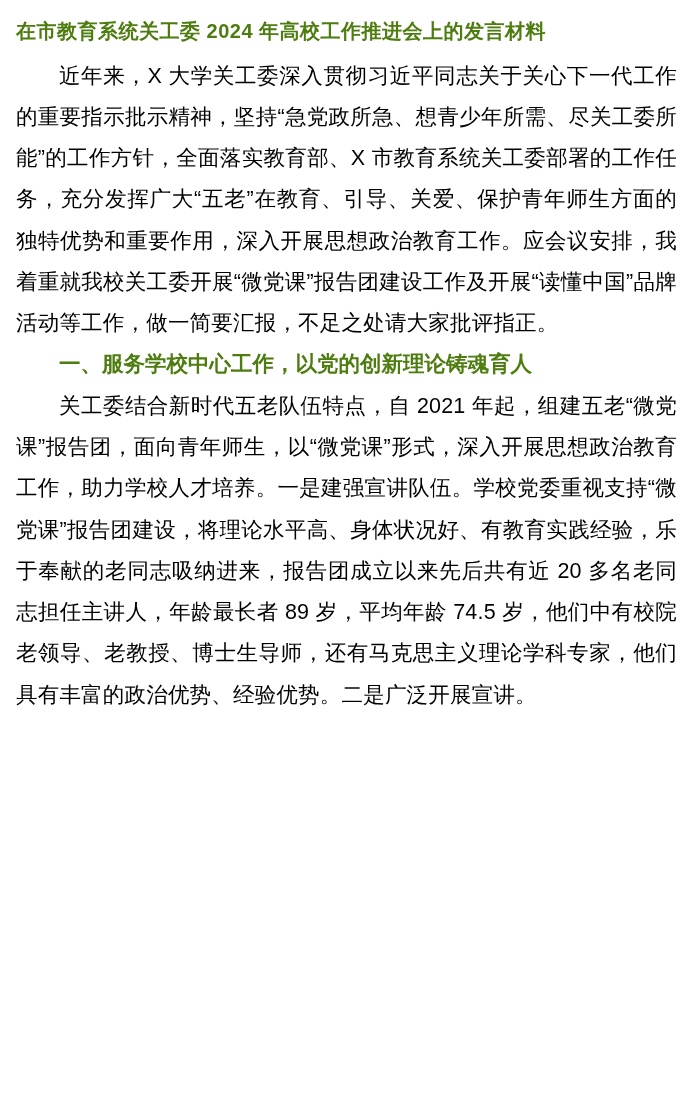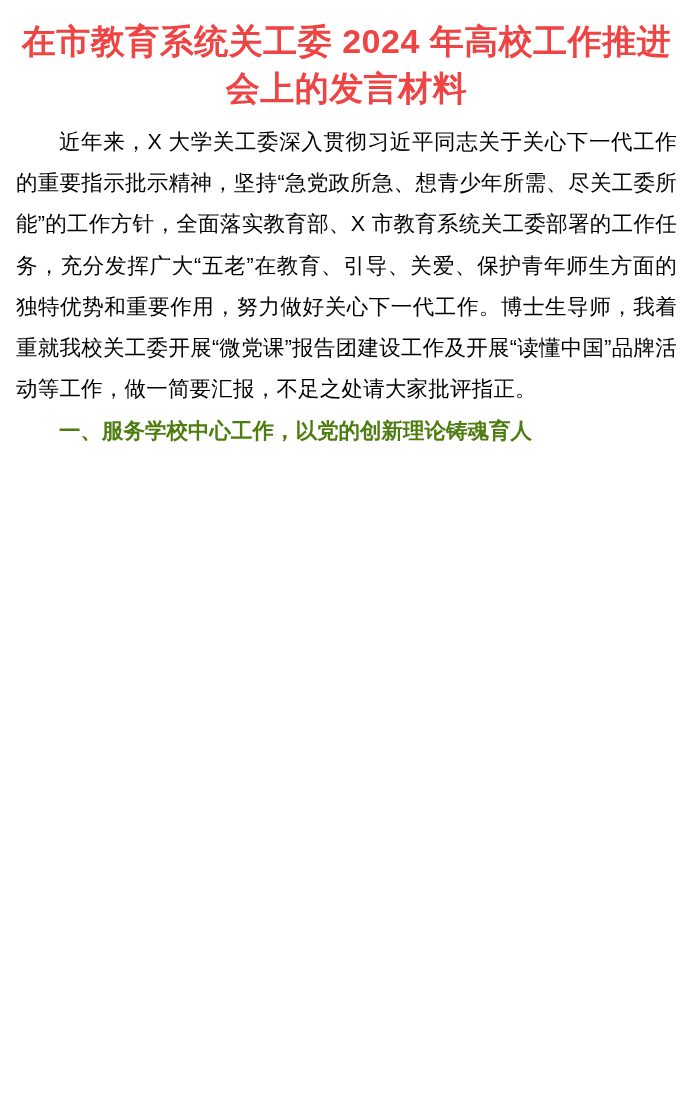--- a/index.html
+++ b/index.html
@@ -22,13 +22,12 @@
     position: relative;
   }
   .doc-title {
-    font-size: 34px;
+    font-size: 20px;
     font-weight: bold;
     line-height: 1.38;
-    text-align: center;
     letter-spacing: 0.5px;
     margin: 0 0 10px 0;
-    color: #ef4444;
+    color: #4d7c0f;
   }
   .body-text {
     font-size: 21.5px;

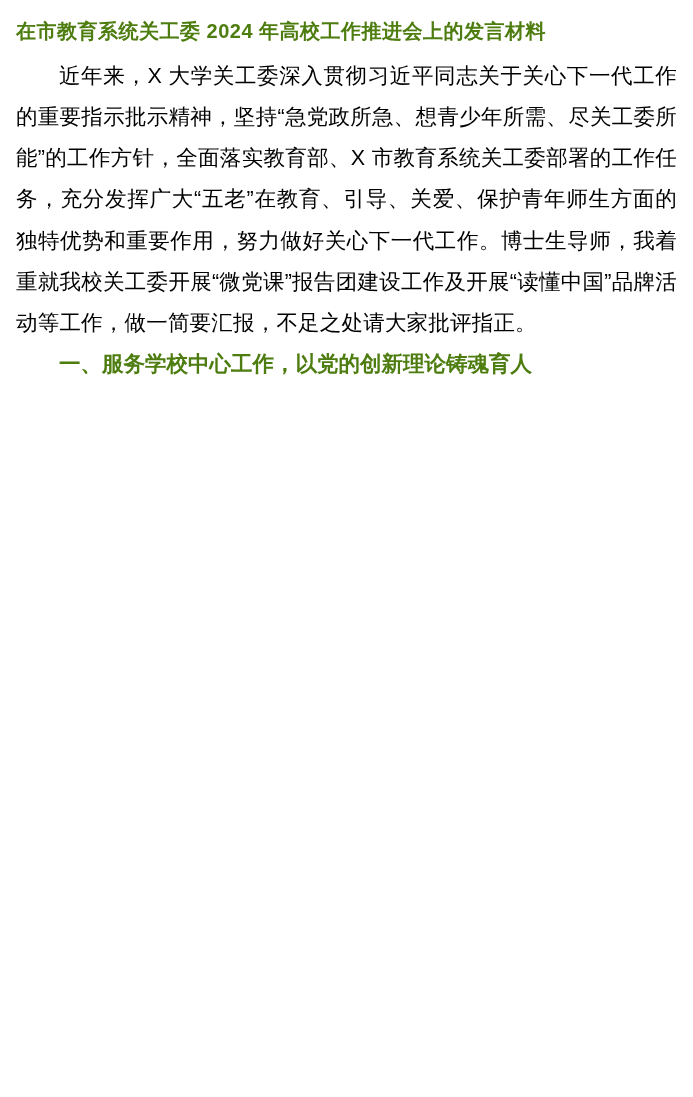--- a/index.html
+++ b/index.html
@@ -57,7 +57,7 @@
 
   <h1 class="doc-title">在市教育系统关工委 2024 年高校工作推进会上的发言材料</h1>
 
-  <p class="body-text para">近年来，X 大学关工委深入贯彻习近平同志关于关心下一代工作的重要指示批示精神，坚持“急党政所急、想青少年所需、尽关工委所能”的工作方针，全面落实教育部、X 市教育系统关工委部署的工作任务，充分发挥广大“五老”在教育、引导、关爱、保护青年师生方面的独特优势和重要作用，努力做好关心下一代工作。博士生导师，我着重就我校关工委开展“微党课”报告团建设工作及开展“读懂中国”品牌活动等工作，做一简要汇报，不足之处请大家批评指正。</p>
+  <p class="body-text para">近年来，X 大学关工委深入贯彻习近平同志关于关心下一代工作的重要指示批示精神，坚持“急党政所急、想青少年所需、尽关工委所能”的工作方针，全面落实教育部、X 市教育系统关工委部署的工作任务，充分发挥广大“五老”在教育、引导、关爱、保护青年师生方面的独特优势和重要作用，深入开展思想政治教育工作。应会议安排，我着重就我校关工委开展“微党课”报告团建设工作及开展“读懂中国”品牌活动等工作，做一简要汇报，不足之处请大家批评指正。</p>
 
   <p class="heading-red">一、服务学校中心工作，以党的创新理论铸魂育人</p>
 

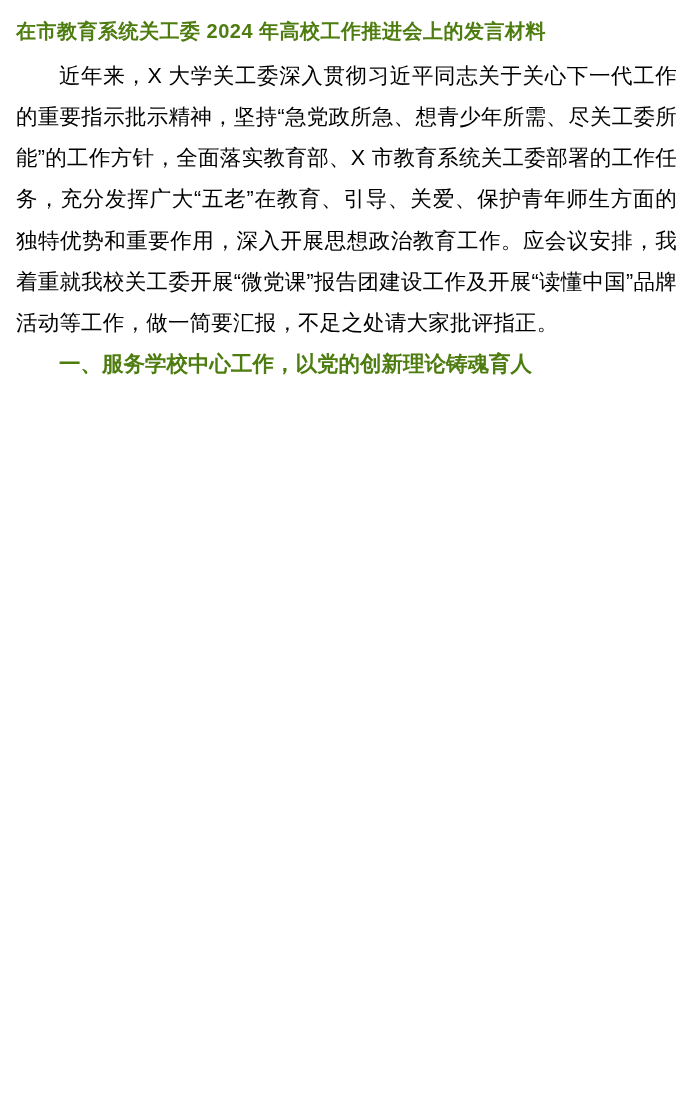--- a/index.html
+++ b/index.html
@@ -61,6 +61,7 @@
 
   <p class="heading-red">一、服务学校中心工作，以党的创新理论铸魂育人</p>
 
+  <p class="body-text para">关工委结合新时代五老队伍特点，自 2021 年起，组建五老“微党课”报告团，面向青年师生，以“微党课”形式，深入开展思想政治教育工作，助力学校人才培养。一是建强宣讲队伍。学校党委重视支持“微党课”报告团建设，将理论水平高、身体状况好、有教育实践经验，乐于奉献的老同志吸纳进来，报告团成立以来先后共有近 20 多名老同志担任主讲人，年龄最长者 89 岁，平均年龄 74.5 岁，他们中有校院老领导、老教授、博士生导师，还有马克思主义理论学科专家，他们具有丰富的政治优势、经验优势。二是广泛开展宣讲。</p>
 
 </div>
 

